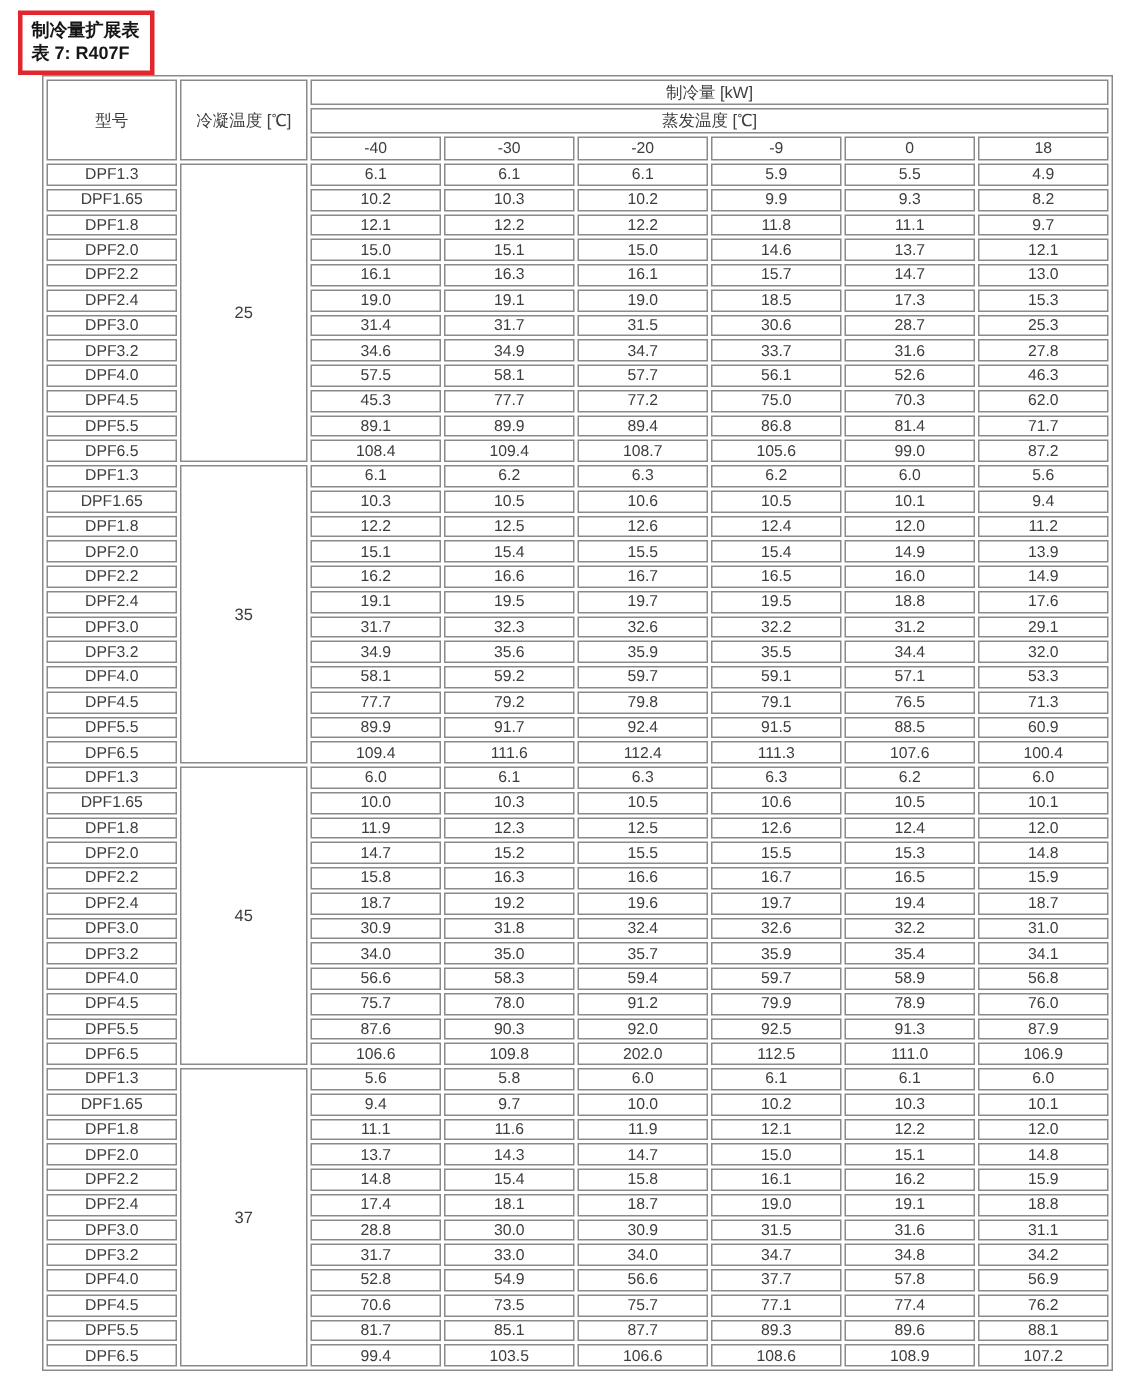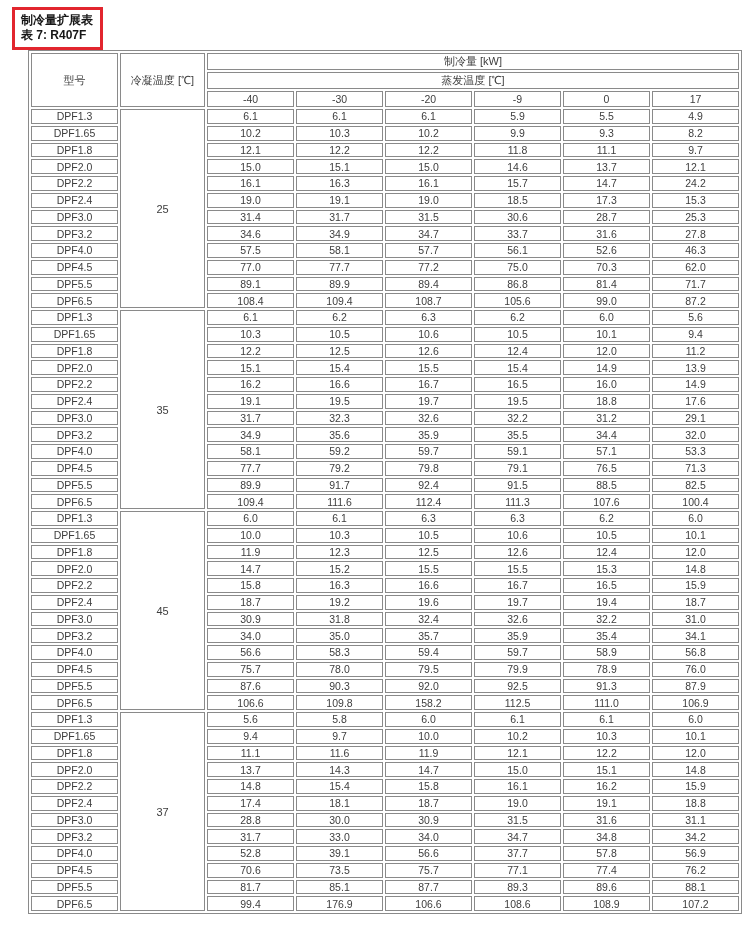--- a/index.html
+++ b/index.html
@@ -93,7 +93,7 @@
         <th class="temp-col">-20</th>
         <th class="temp-col">-9</th>
         <th class="temp-col">0</th>
-        <th class="temp-col">17</th>
+        <th class="temp-col">18</th>
       </tr>
     </thead>
     <tbody>

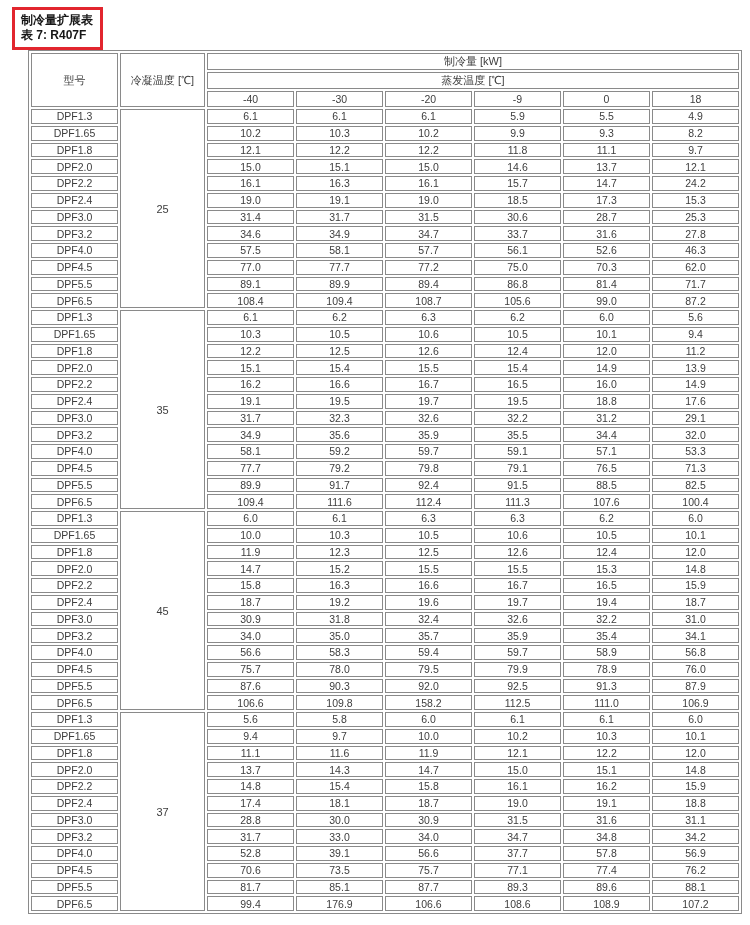--- a/index.html
+++ b/index.html
@@ -141,7 +141,7 @@
           <td>16.1</td>
           <td>15.7</td>
           <td>14.7</td>
-          <td>24.2</td>
+          <td>13.0</td>
         </tr>
         <tr>
           <td>DPF2.4</td>

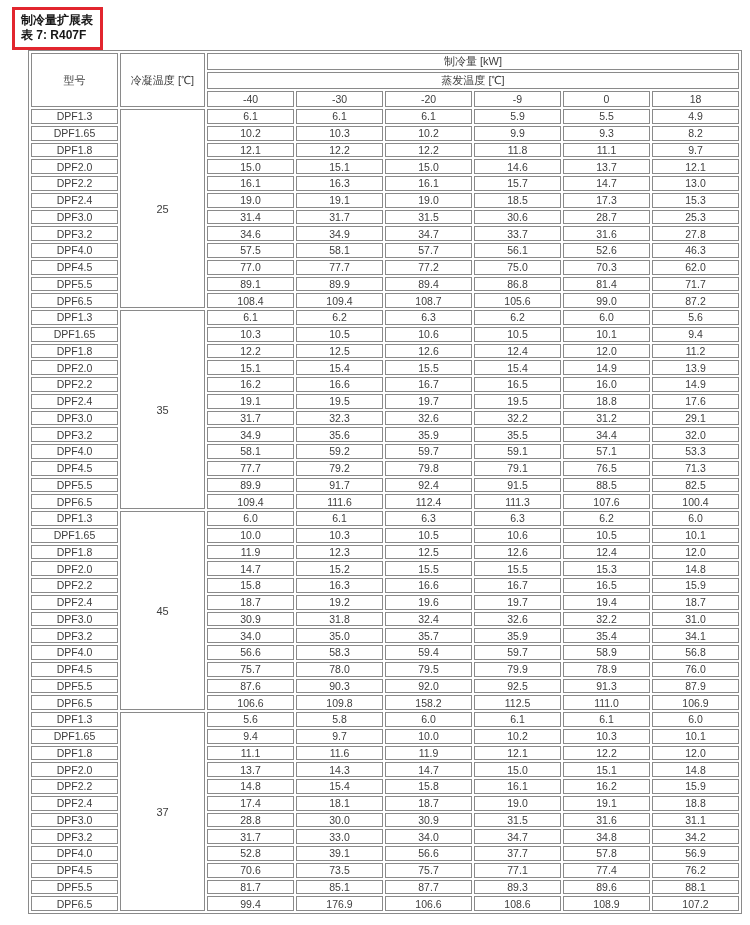--- a/index.html
+++ b/index.html
@@ -181,7 +181,7 @@
         </tr>
         <tr>
           <td>DPF4.5</td>
-          <td>77.0</td>
+          <td>45.3</td>
           <td>77.7</td>
           <td>77.2</td>
           <td>75.0</td>

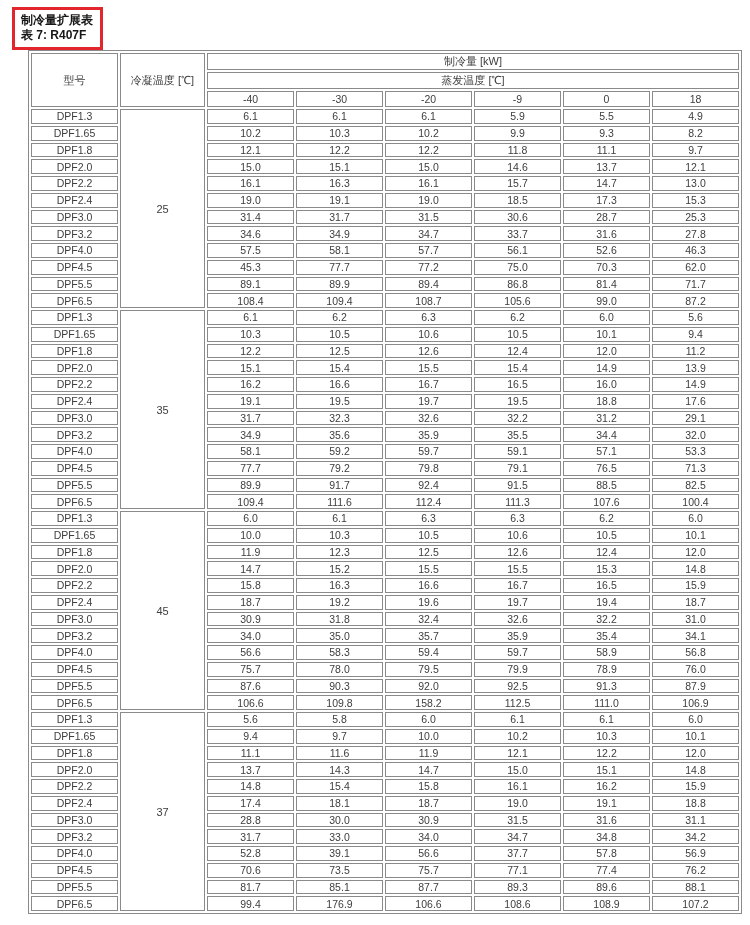--- a/index.html
+++ b/index.html
@@ -304,7 +304,7 @@
           <td>92.4</td>
           <td>91.5</td>
           <td>88.5</td>
-          <td>82.5</td>
+          <td>60.9</td>
         </tr>
         <tr>
           <td>DPF6.5</td>

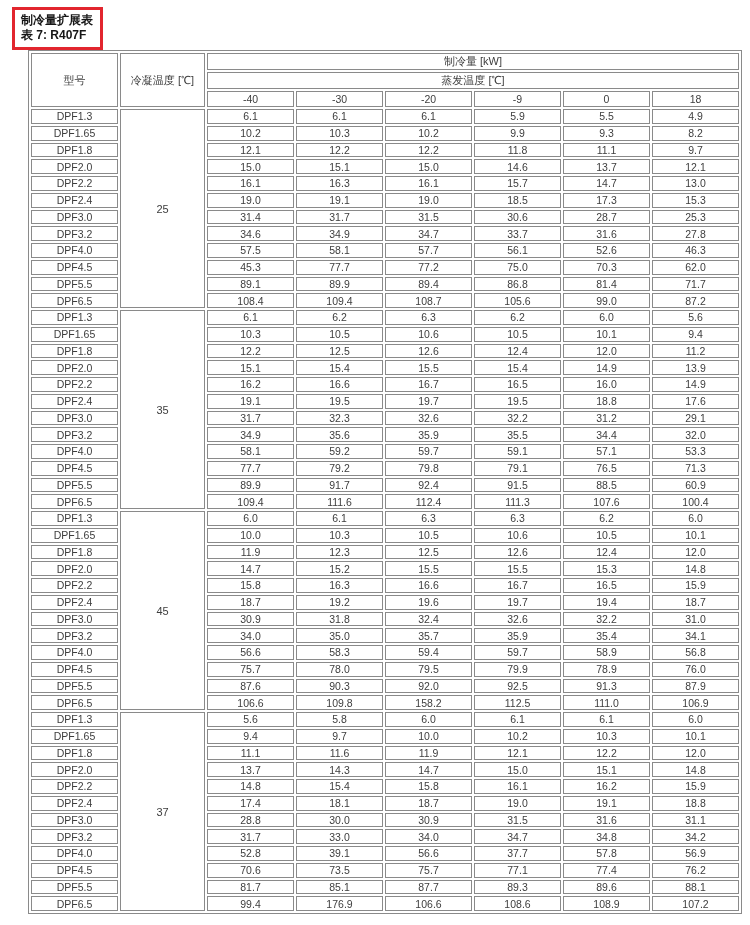--- a/index.html
+++ b/index.html
@@ -401,7 +401,7 @@
           <td>DPF4.5</td>
           <td>75.7</td>
           <td>78.0</td>
-          <td>79.5</td>
+          <td>91.2</td>
           <td>79.9</td>
           <td>78.9</td>
           <td>76.0</td>

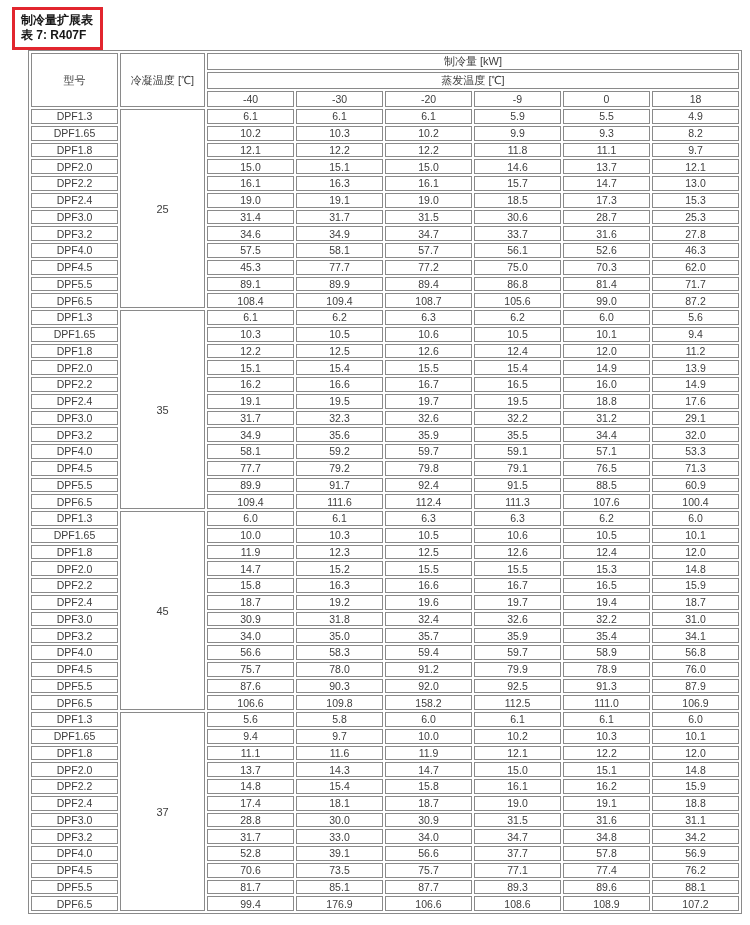--- a/index.html
+++ b/index.html
@@ -419,7 +419,7 @@
           <td>DPF6.5</td>
           <td>106.6</td>
           <td>109.8</td>
-          <td>158.2</td>
+          <td>202.0</td>
           <td>112.5</td>
           <td>111.0</td>
           <td>106.9</td>

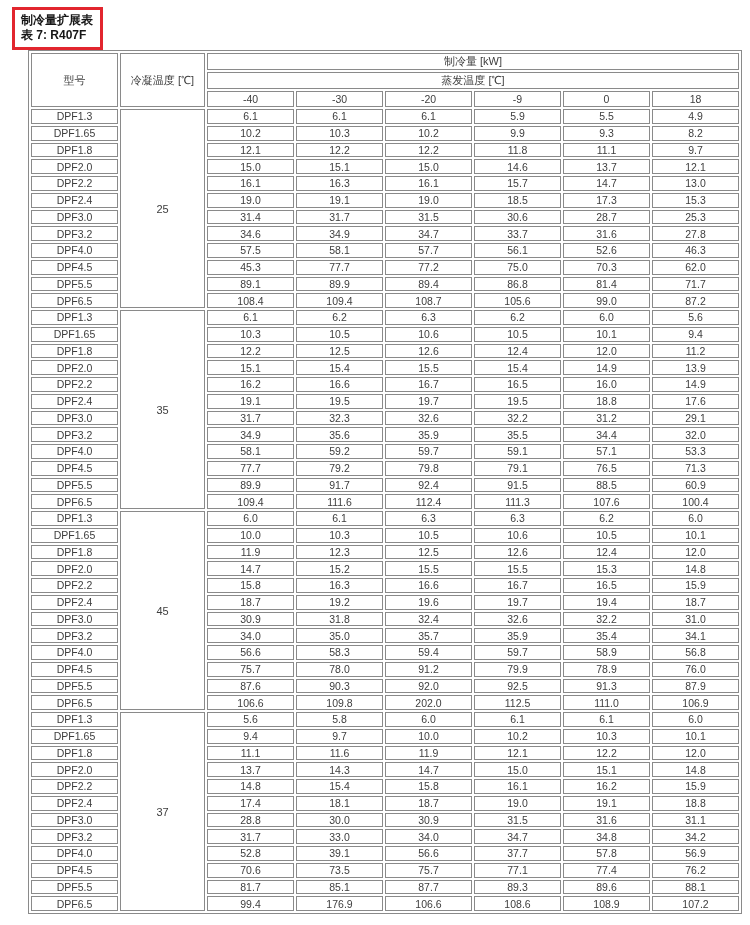--- a/index.html
+++ b/index.html
@@ -500,7 +500,7 @@
         <tr>
           <td>DPF4.0</td>
           <td>52.8</td>
-          <td>39.1</td>
+          <td>54.9</td>
           <td>56.6</td>
           <td>37.7</td>
           <td>57.8</td>

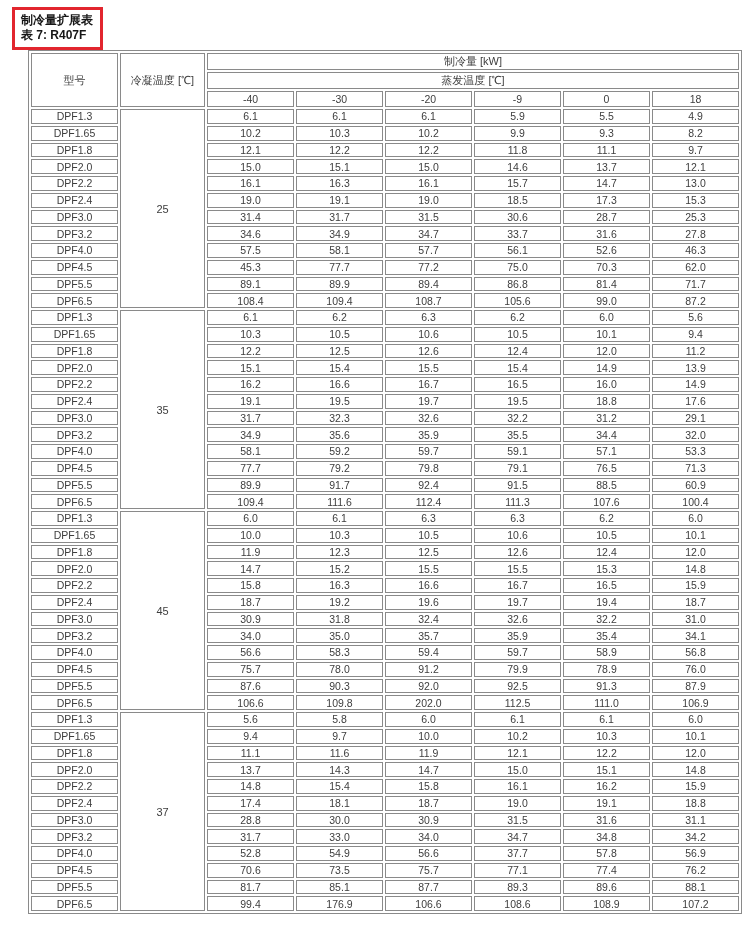--- a/index.html
+++ b/index.html
@@ -527,7 +527,7 @@
         <tr>
           <td>DPF6.5</td>
           <td>99.4</td>
-          <td>176.9</td>
+          <td>103.5</td>
           <td>106.6</td>
           <td>108.6</td>
           <td>108.9</td>

